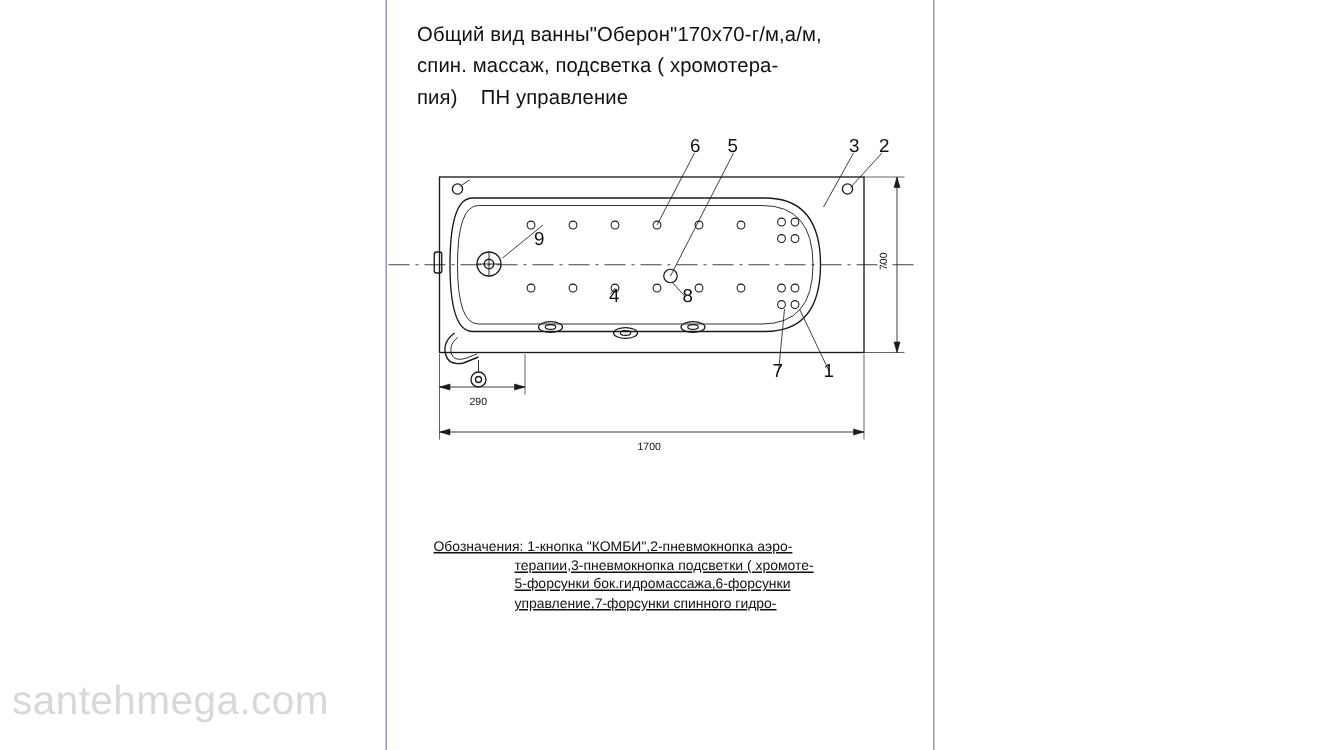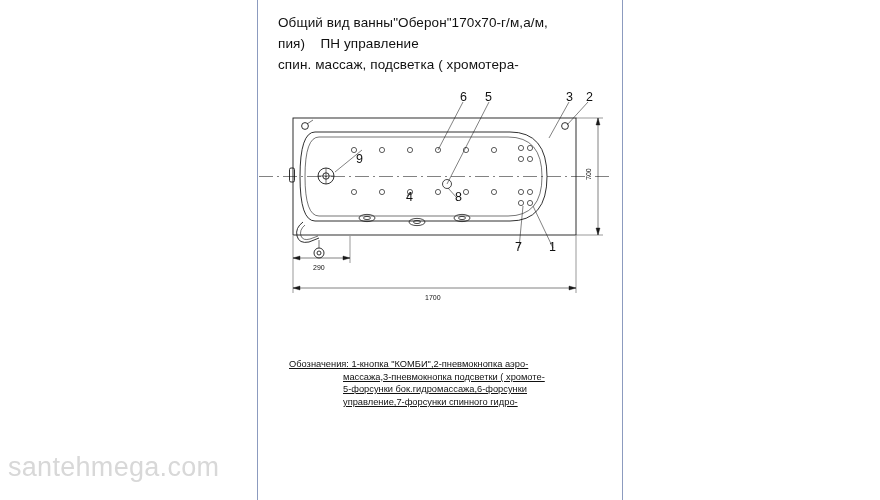--- a/index.html
+++ b/index.html
@@ -71,8 +71,8 @@
 
 <div class="title">
   <div>Общий вид ванны"Оберон"170х70-г/м,а/м,</div>
+  <div>спин. массаж, подсветка ( хромотера-</div>
   <div>пия)    ПН управление</div>
-  <div>спин. массаж, подсветка ( хромотера-</div>
 </div>
 
 <div class="drawing">

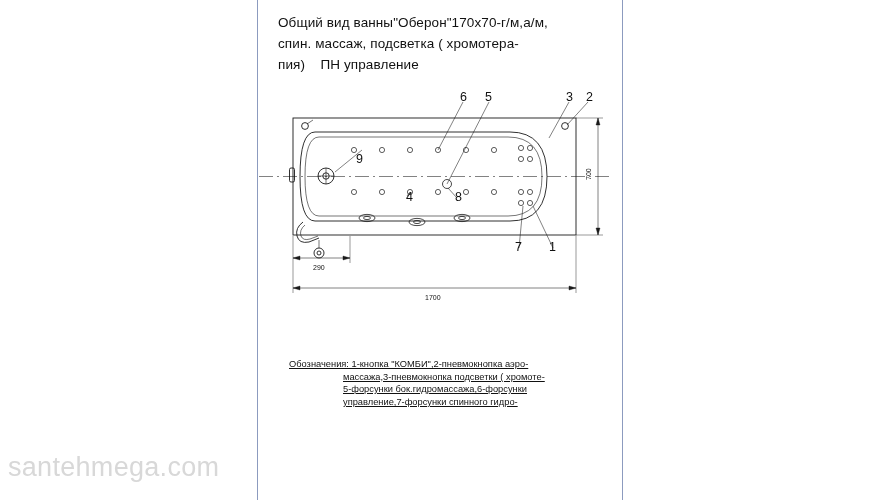--- a/index.html
+++ b/index.html
@@ -190,7 +190,7 @@
 
 <div class="legend">
   <div>Обозначения: 1-кнопка "КОМБИ",2-пневмокнопка аэро-</div>
-  <div class="ind">массажа,3-пневмокнопка подсветки ( хромоте-</div>
+  <div class="ind">терапии,3-пневмокнопка подсветки ( хромоте-</div>
   <div class="ind">5-форсунки бок.гидромассажа,6-форсунки</div>
   <div class="ind">управление,7-форсунки спинного гидро-</div>
 </div>

